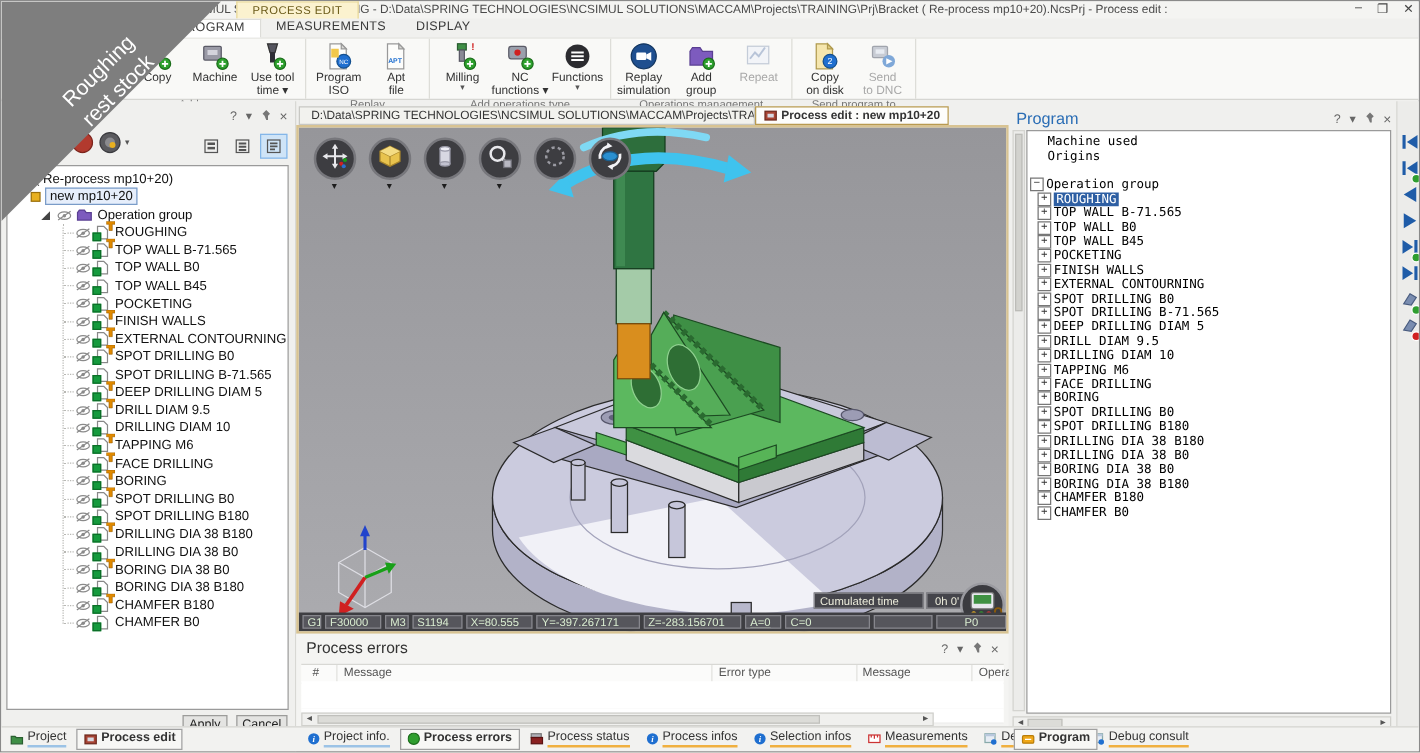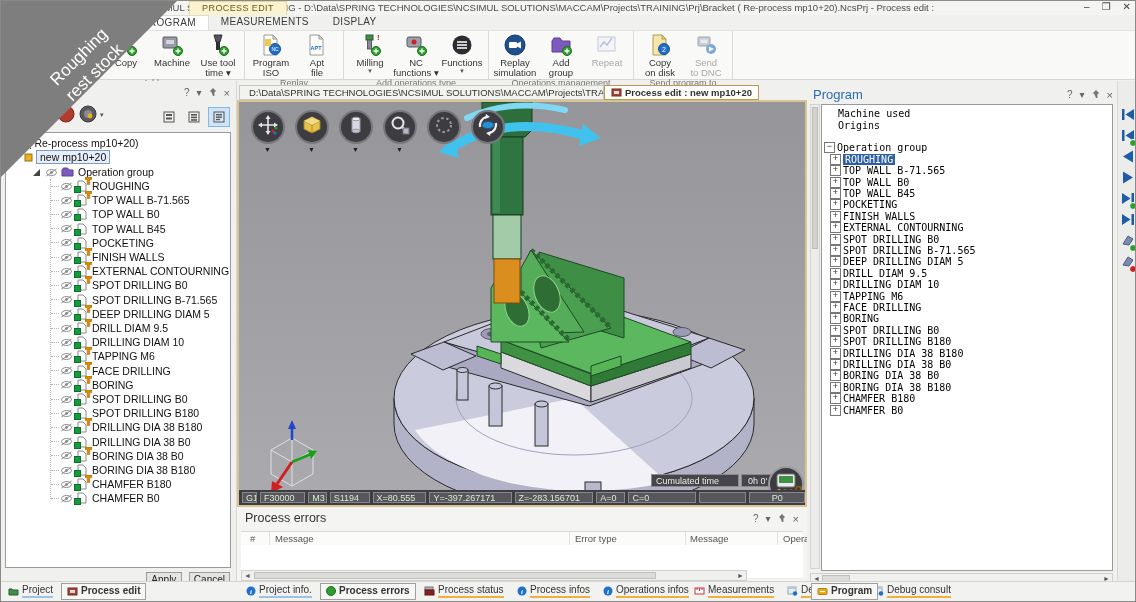--- a/index.html
+++ b/index.html
@@ -1199,7 +1199,7 @@
               <text x="5" y="7.5" font-size="7" fill="#fff" text-anchor="middle" font-family="Liberation Serif" font-style="italic" font-weight="bold">i</text>
             </svg>
           </span>
-          <span class="lbl">Operations infos</span>
+          <span class="lbl">Selection infos</span>
         </div>
         <div class="btab u-orange" style="left: 688px;">
           <span style="display:inline-flex;">

